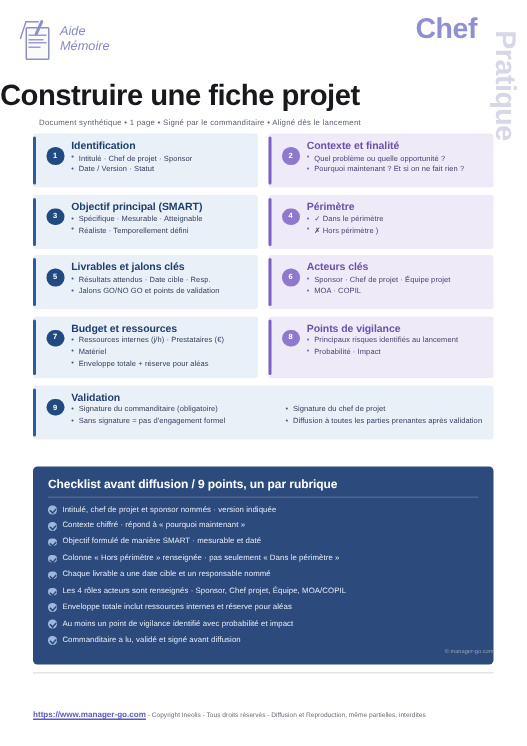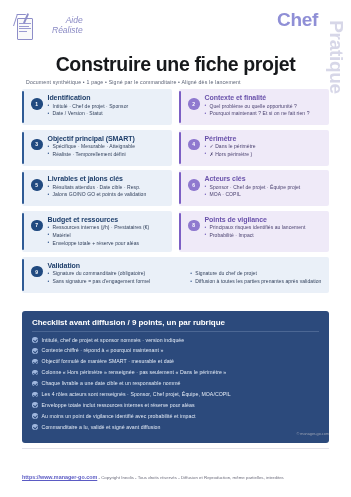--- a/index.html
+++ b/index.html
@@ -13,7 +13,7 @@
   .page { position:relative; width:351px; height:497px; background:#fff; }
 
   
-  .logo-wrap { position:absolute; left:14px; top:14px; display:flex; align-items:flex-start; gap:16px;text-align:right; }
+  .logo-wrap { position:absolute; left:14px; top:14px; display:flex; align-items:flex-start; gap:4px; }
   .logo-doc { position:relative; width:22px; height:28px; }
   .doc-sheet {
     position:absolute; left:3px; top:4px; width:16px; height:22px;

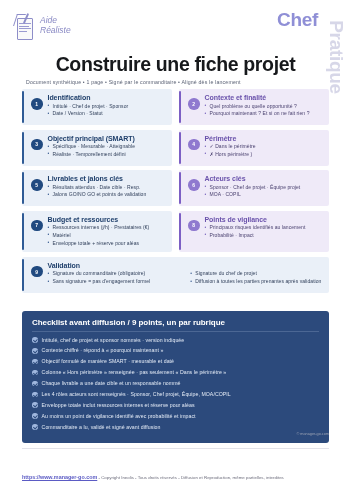--- a/index.html
+++ b/index.html
@@ -164,7 +164,7 @@
     </div>
     <div class="logo-text">
       <div class="l1">Aide</div>
-      <div class="l2">Réaliste</div>
+      <div class="l2">Mémoire</div>
     </div>
   </div>
 

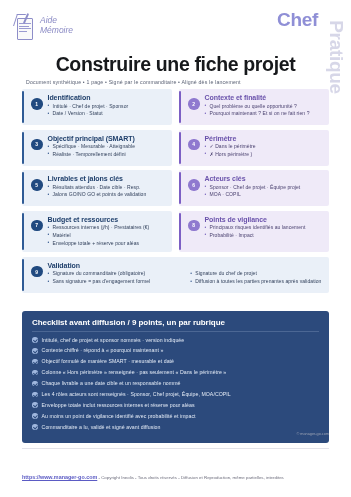--- a/index.html
+++ b/index.html
@@ -46,7 +46,7 @@
   }
 
   .title {
-    position:absolute; left:0; right:0; top:53px; text-align:center;
+    position:absolute; left:0; right:0; top:53px; 
     font-size:19.5px; font-weight:bold; color:#17191c; letter-spacing:-0.35px;
   }
   .subtitle {

